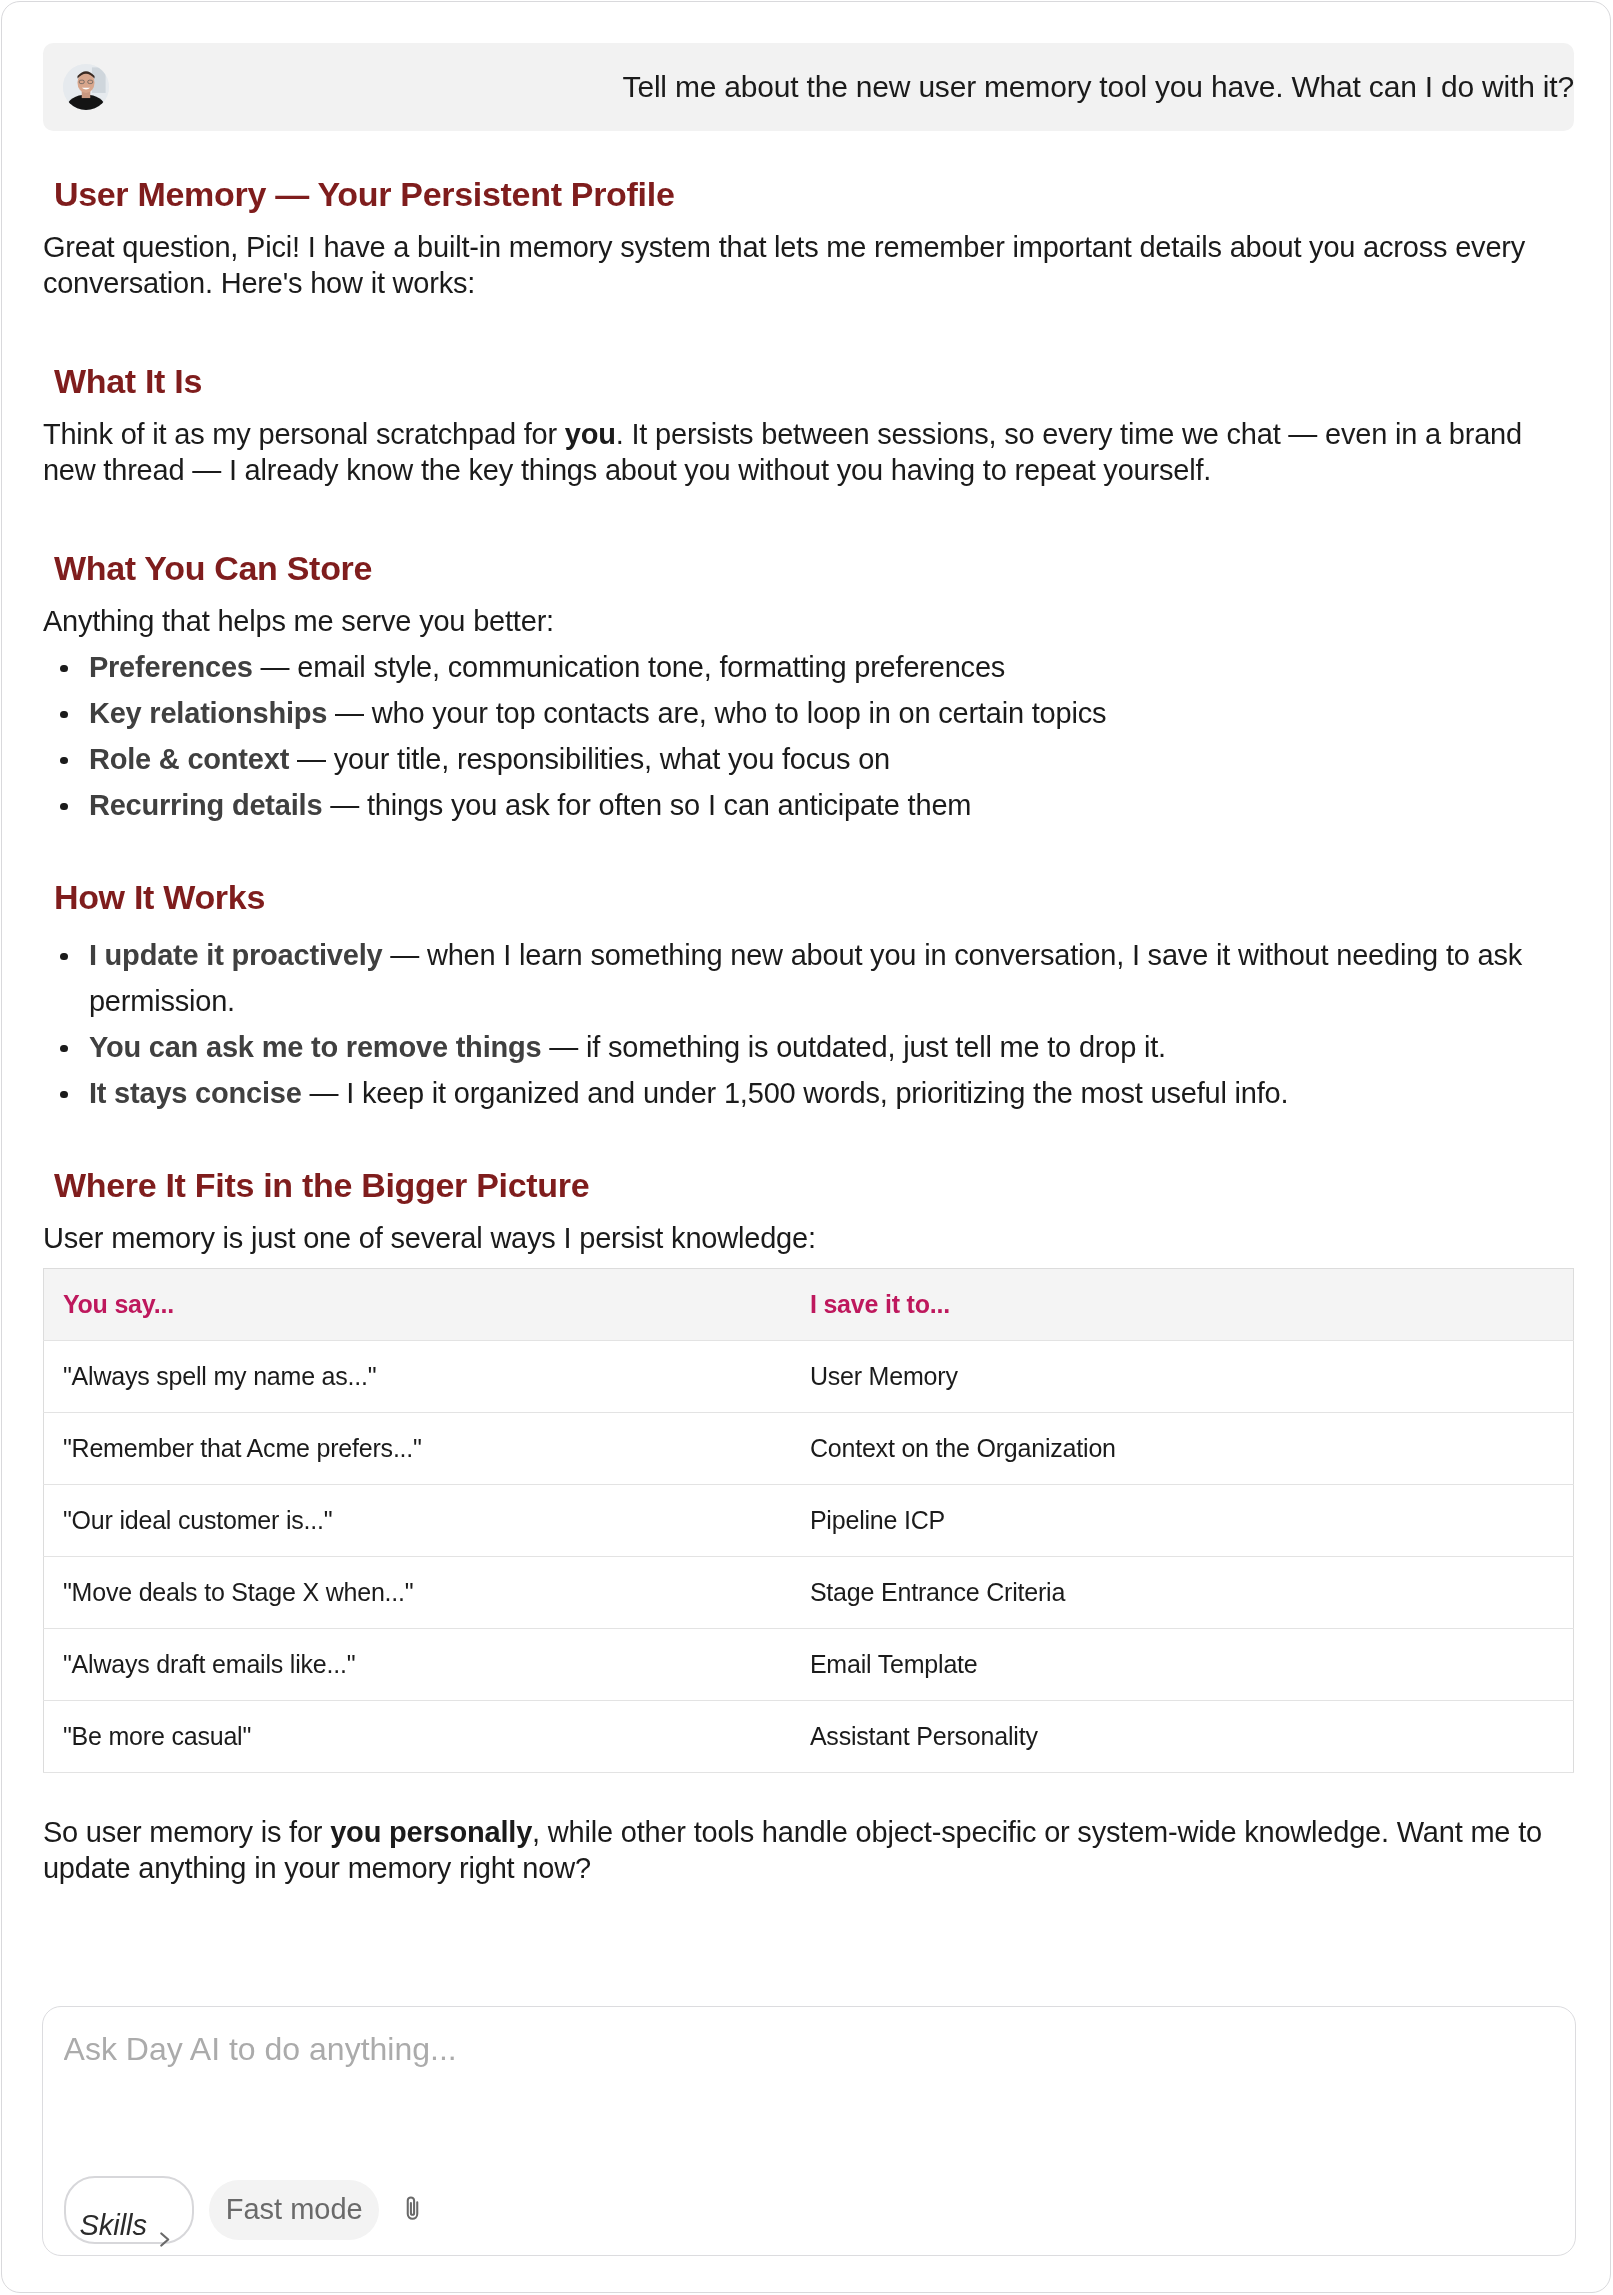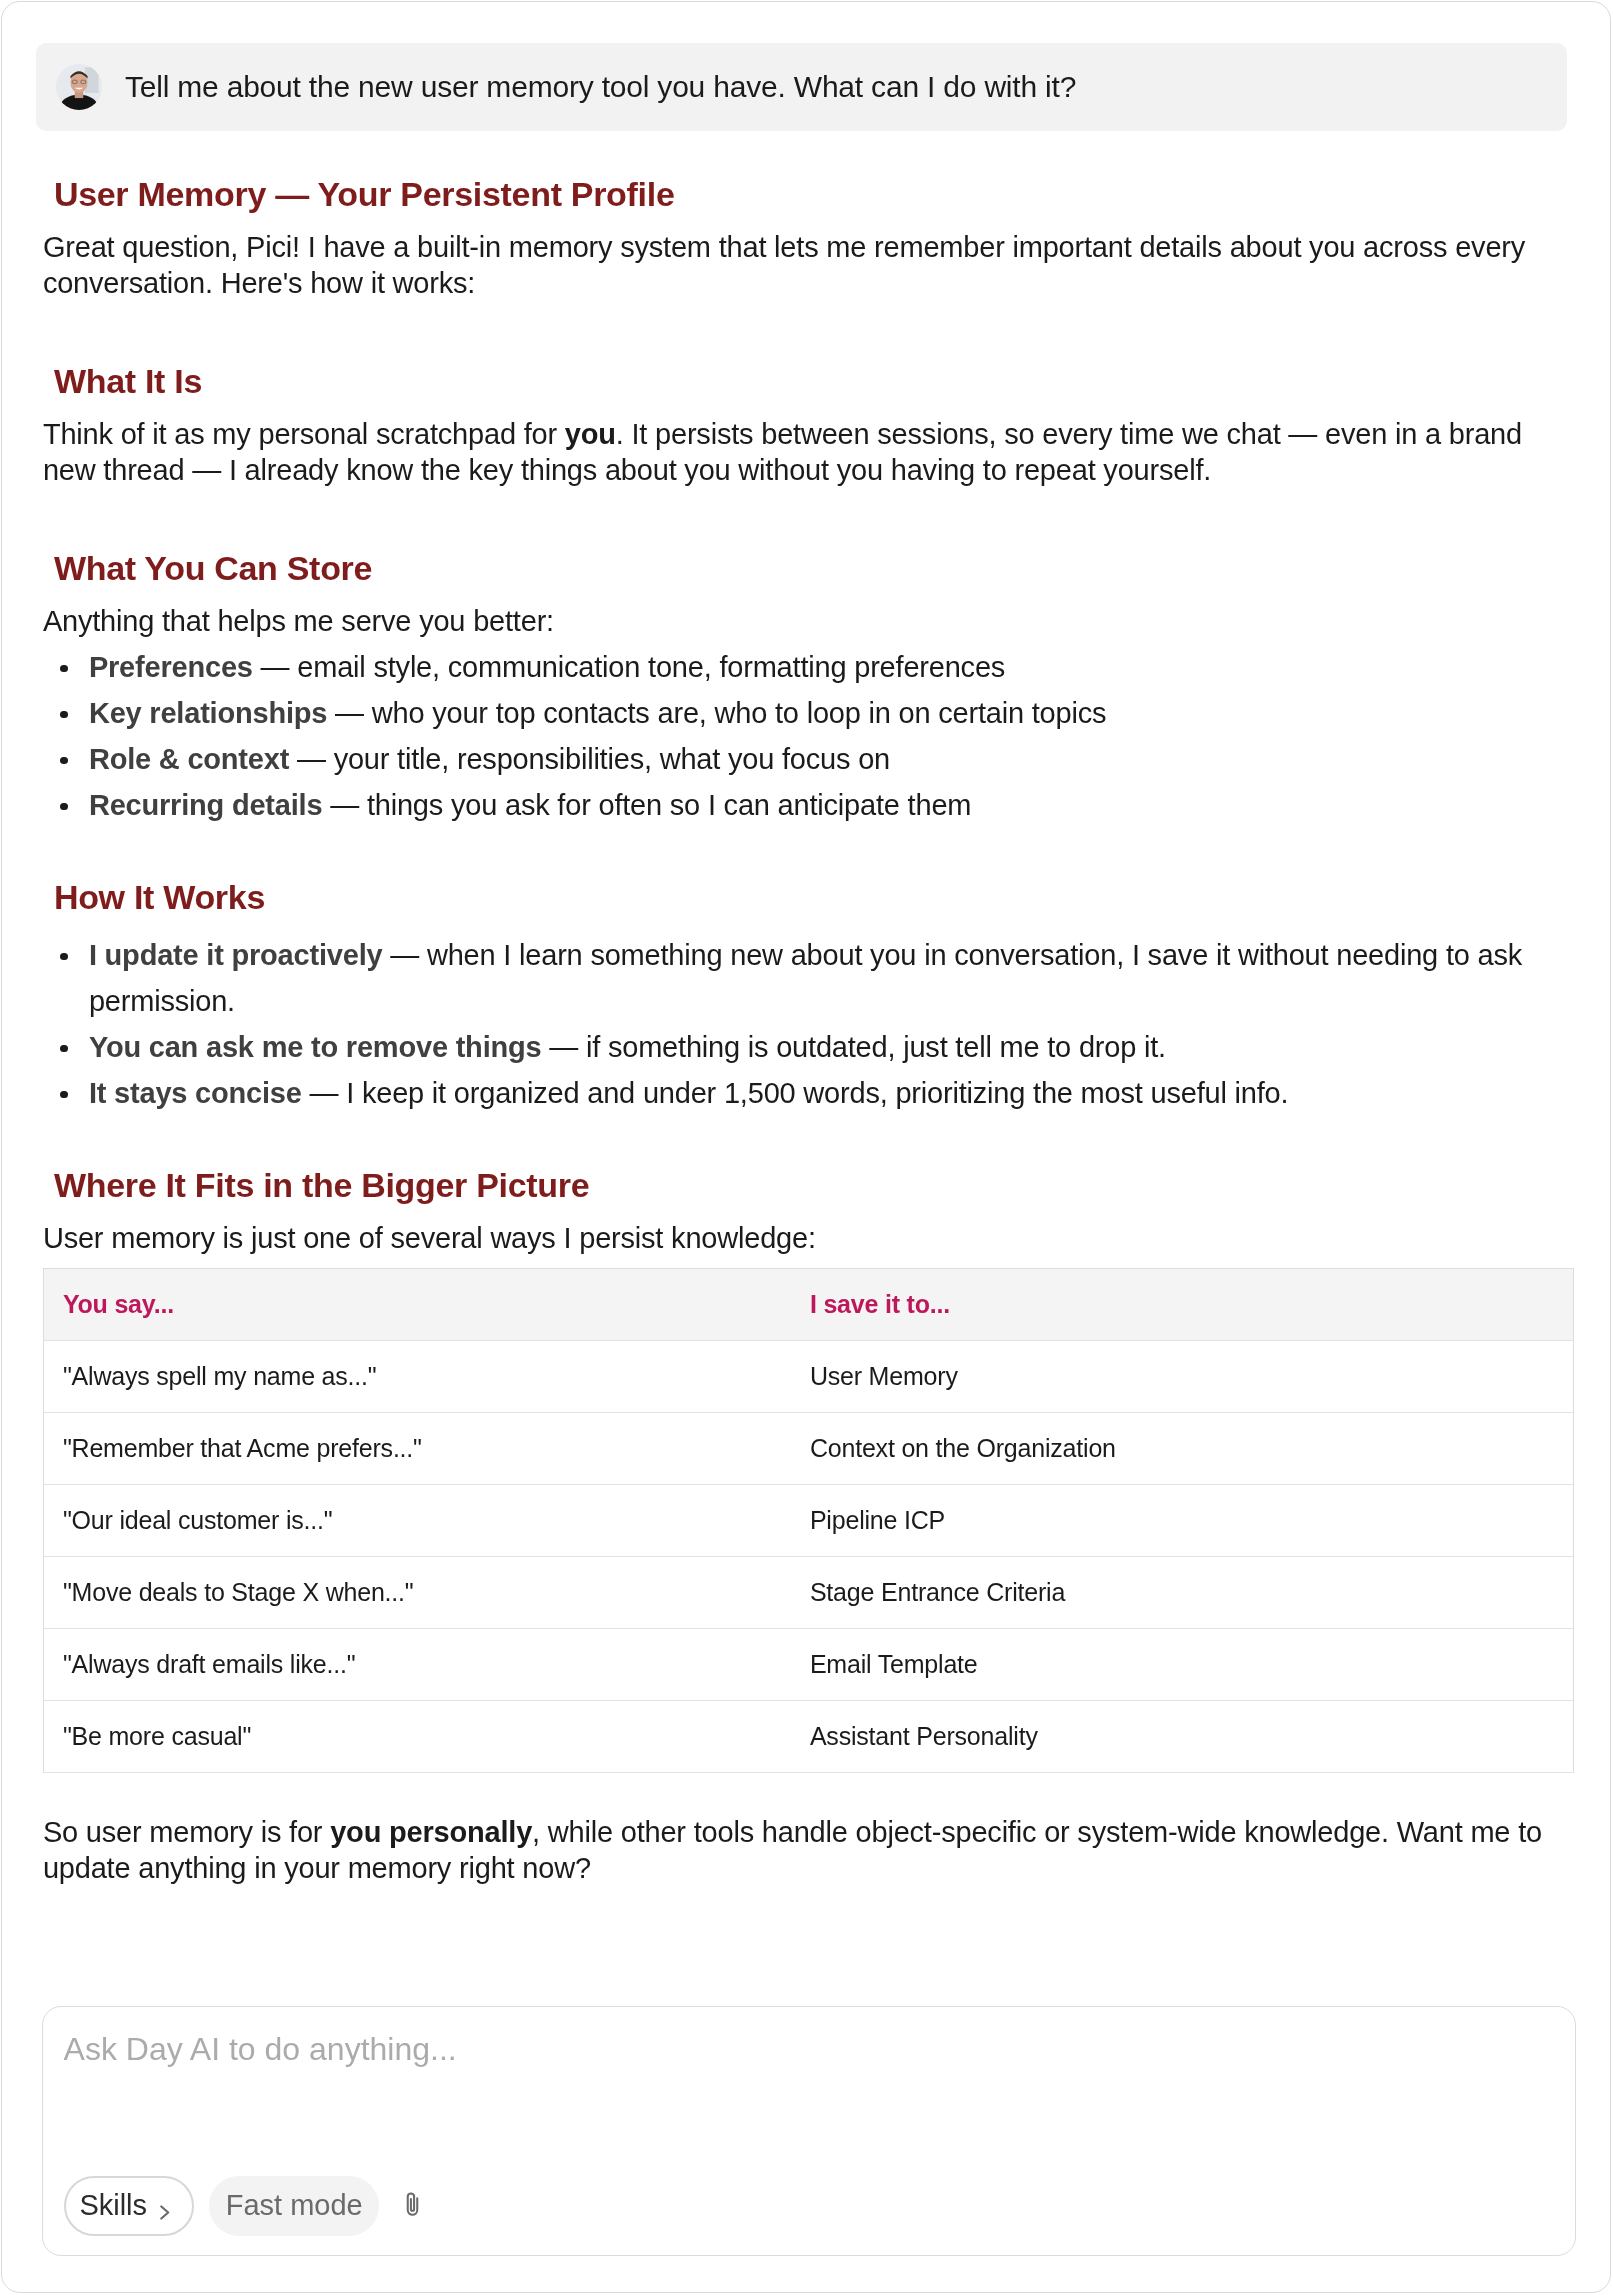--- a/index.html
+++ b/index.html
@@ -28,7 +28,7 @@
     }
     .user-msg {
       position: absolute;
-      left: 34px;
+      left: 41px;
       top: 41px;
       width: 1531px;
       height: 88px;
@@ -36,6 +36,7 @@
       border-radius: 10.3px;
       display: flex;
       align-items: center;
+      justify-content: space-between;
     }
     .avatar {
       width: 46px;

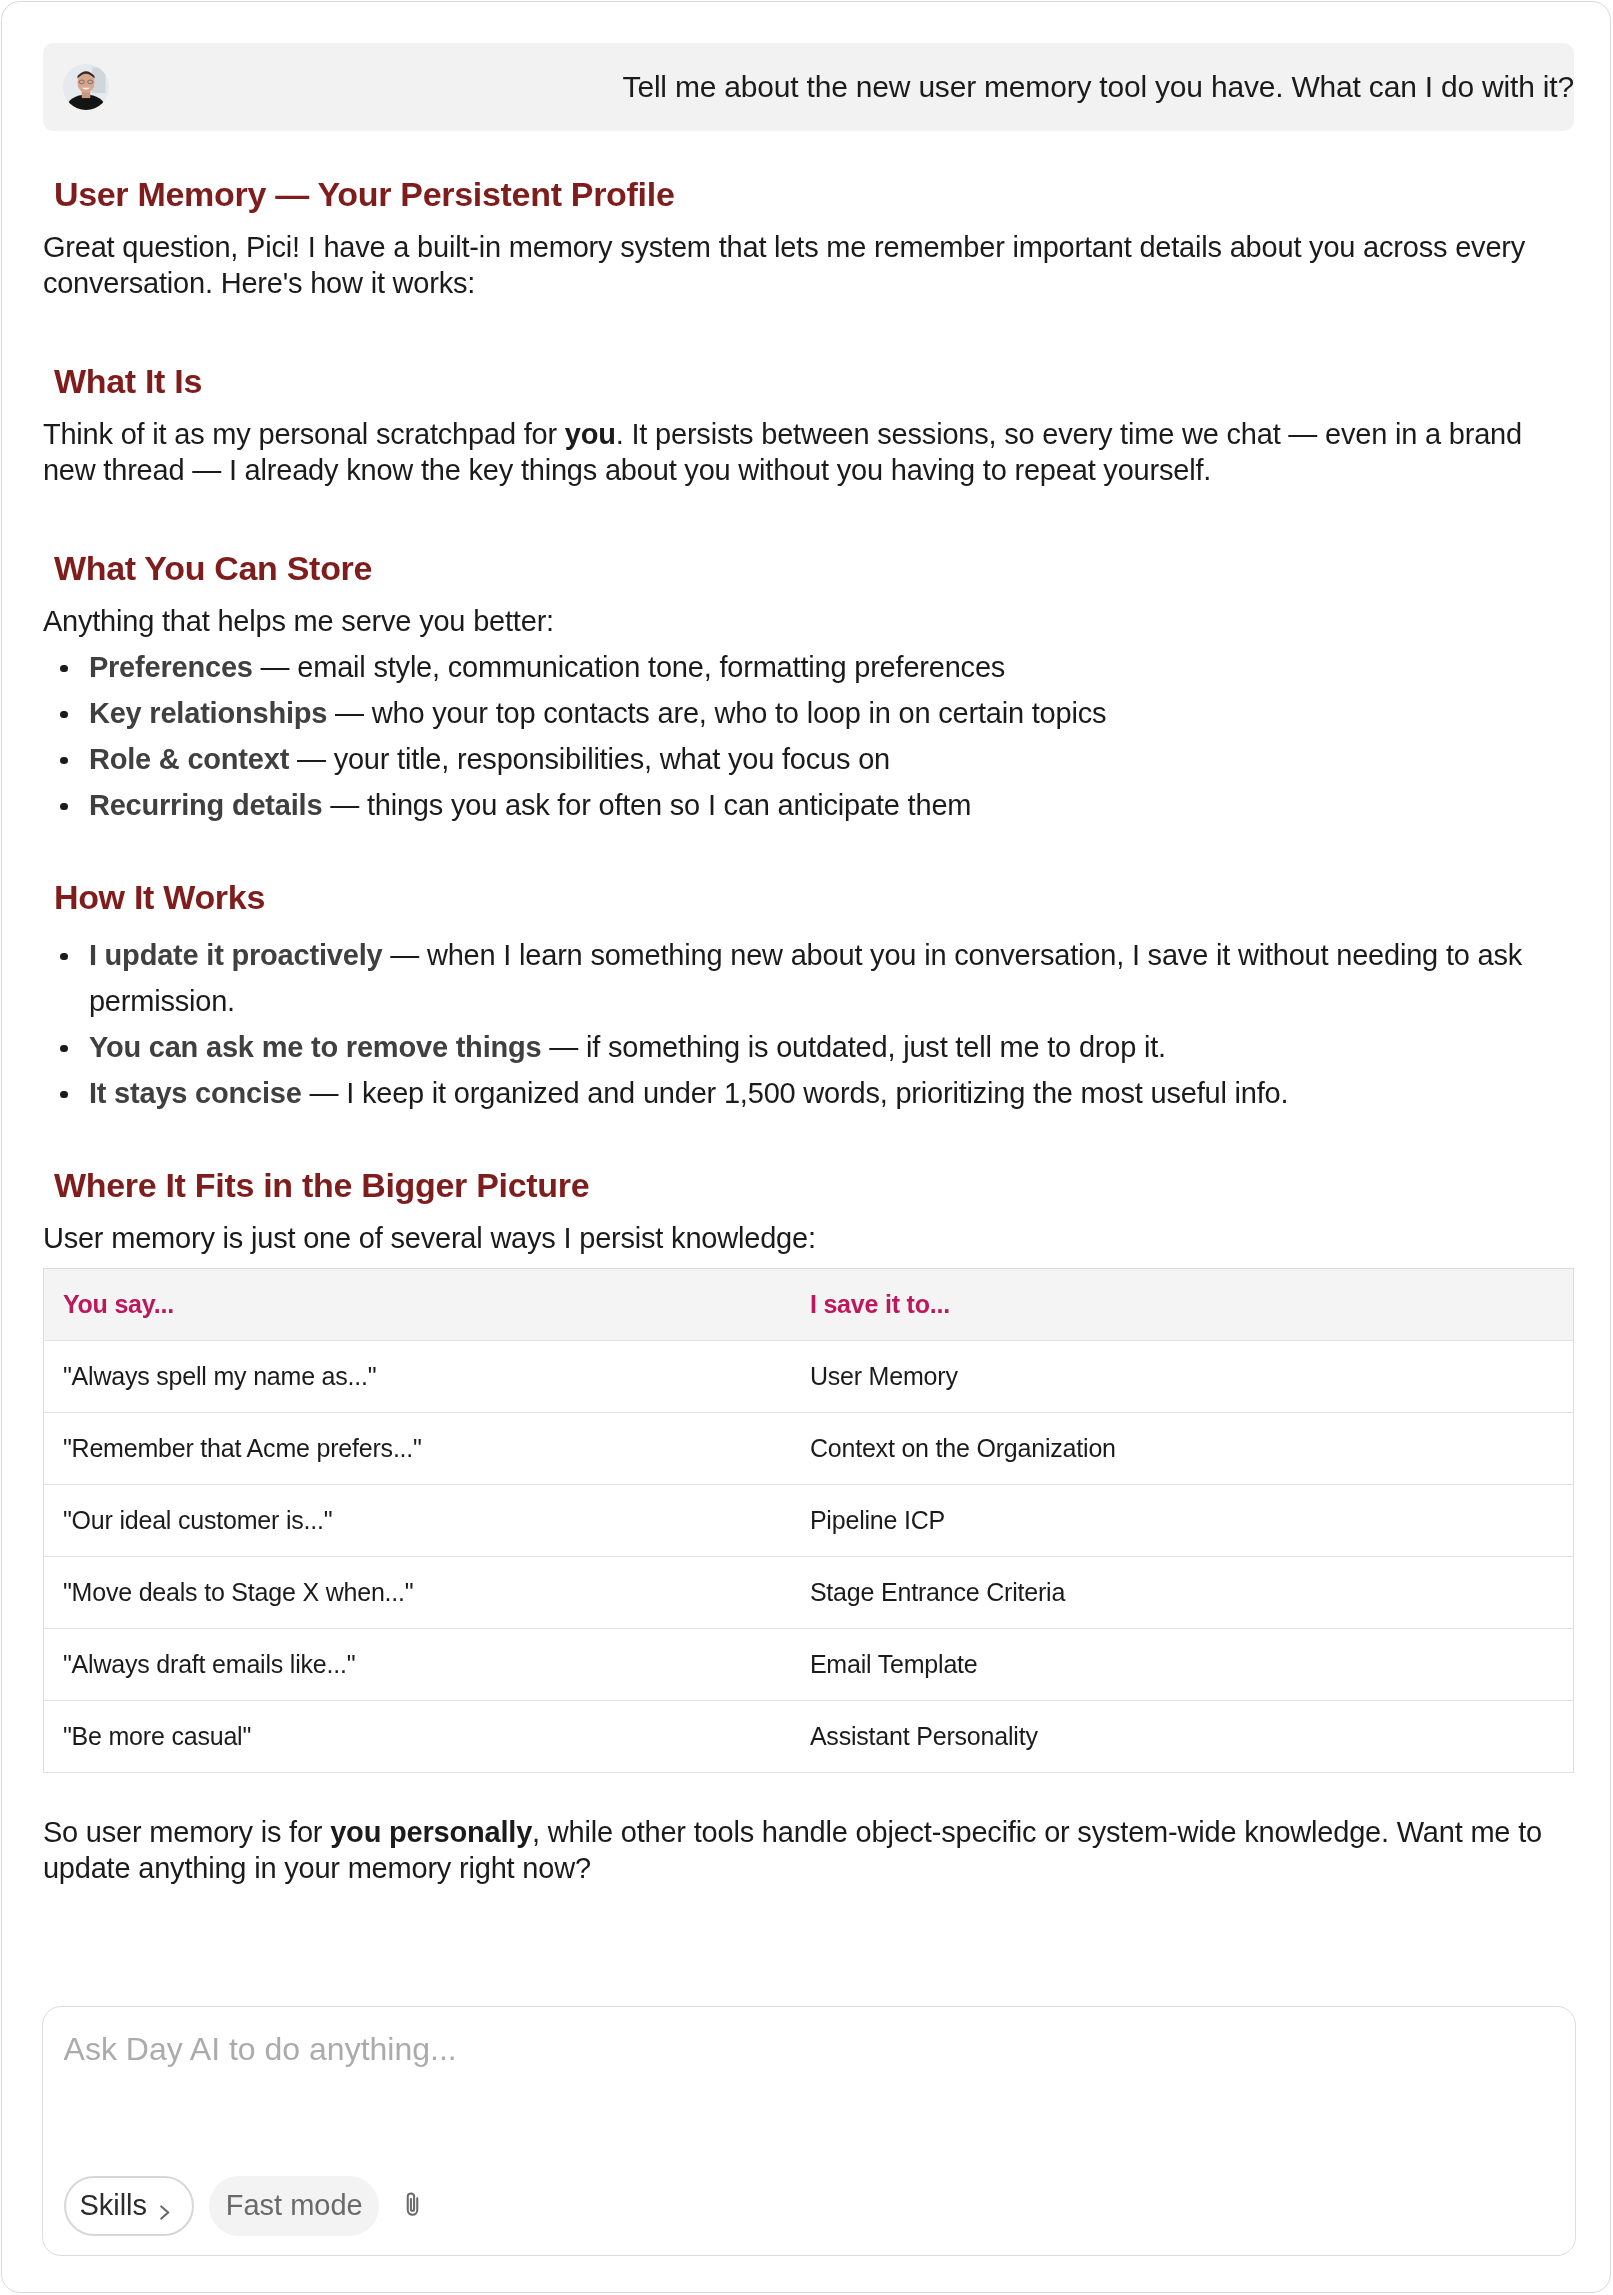--- a/index.html
+++ b/index.html
@@ -155,16 +155,17 @@
       align-items: center;
     }
     .btn-skills {
-      height: 60px;
+      height: 68px;
       border: 2.6px solid #d7d7da;
       border-radius: 31px;
       box-sizing: border-box;
       display: flex;
-      align-items: center;
+      align-items: flex-end;
       padding: 0 19px 0 13.8px;
       font-size: 29px;
       color: #2b2b2b;
       background: #fff;
+      font-style: italic;
     }
     .chev { margin-left: 10.3px; display: inline-block; width: 15.5px; height: 19px; }
     .btn-fast {

